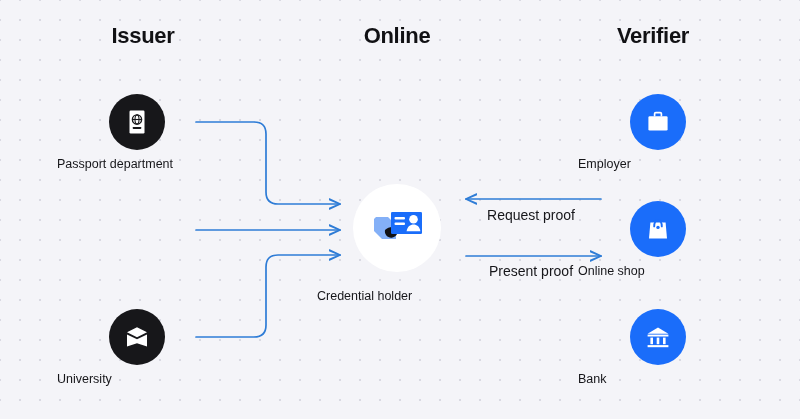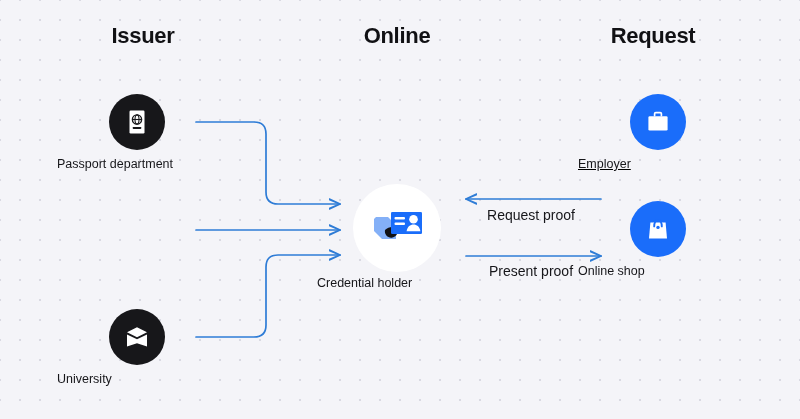--- a/index.html
+++ b/index.html
@@ -115,7 +115,7 @@
 
   <div class="col-heading" id="heading-holder">Online</div>
 
-  <div class="col-heading" id="heading-verifier">Request</div>
+  <div class="col-heading" id="heading-verifier">Verifier</div>
 
   <svg id="connectors" viewBox="0 0 800 419">
     <defs>

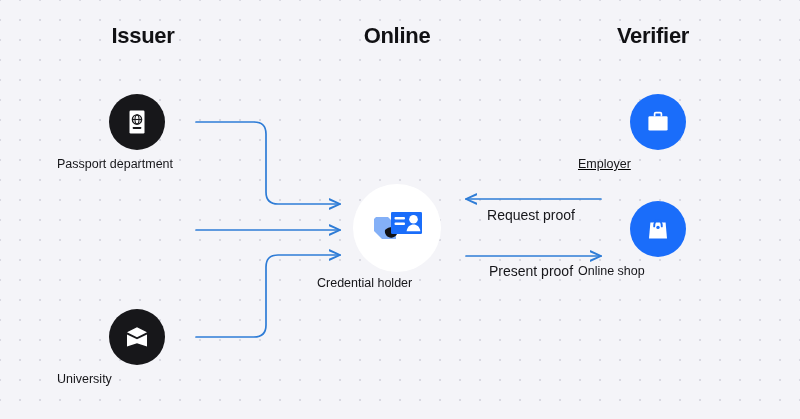--- a/index.html
+++ b/index.html
@@ -81,7 +81,7 @@
   #node-training  { left: 137px; top: 201px; }
   #node-university{ left: 137px; top: 309px; }
   #node-holder    { left: 397px; top: 184px; }
-  #node-employer  { left: 658px; top: 94px; text-decoration: underline; }
+  #node-employer  { left: 658px; top: 94px; }
   #node-shop      { left: 658px; top: 201px; }
   #node-bank      { left: 658px; top: 309px; }
 

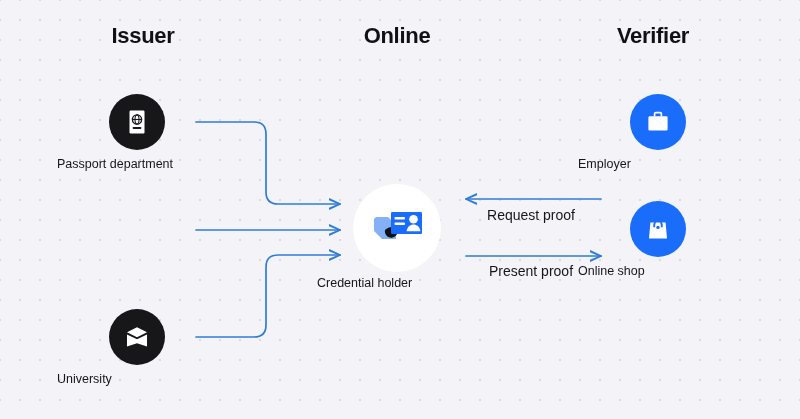--- a/index.html
+++ b/index.html
@@ -74,7 +74,7 @@
     line-height: 1.2;
     white-space: nowrap;
   }
-  .node-label.holder-label { margin-top: 4px; }
+  .node-label.holder-label { margin-top: 17px; }
 
   
   #node-passport  { left: 137px; top: 94px; }

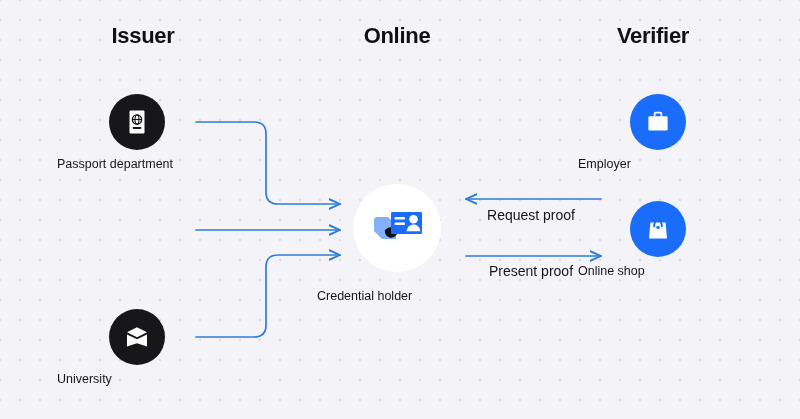--- a/index.html
+++ b/index.html
@@ -204,6 +204,19 @@
     <div class="node-label">Online shop</div>
   </div>
 
+  <div class="node" id="node-bank">
+    <div class="node-circle blue">
+      <svg width="30" height="30" viewBox="0 0 30 30">
+        <path d="M 15 5.6 L 25.4 11.8 L 4.6 11.8 Z" fill="#ffffff"></path>
+        <rect x="4.6" y="12.6" width="20.8" height="1.9" fill="#ffffff"></rect>
+        <rect x="7.4" y="15.6" width="2.6" height="6.6" fill="#ffffff"></rect>
+        <rect x="13.7" y="15.6" width="2.6" height="6.6" fill="#ffffff"></rect>
+        <rect x="20" y="15.6" width="2.6" height="6.6" fill="#ffffff"></rect>
+        <rect x="4.6" y="23.1" width="20.8" height="2.1" fill="#ffffff"></rect>
+      </svg>
+    </div>
+    <div class="node-label">Bank</div>
+  </div>
 
   <div class="arrow-label" id="label-request">Request proof</div>
 

